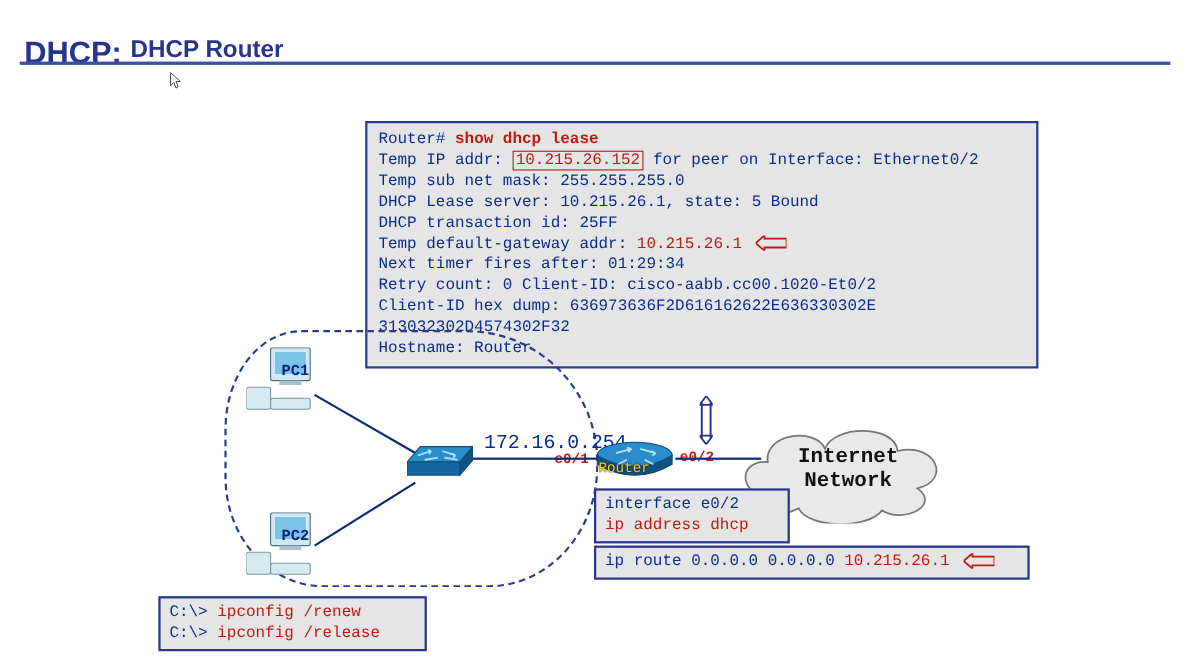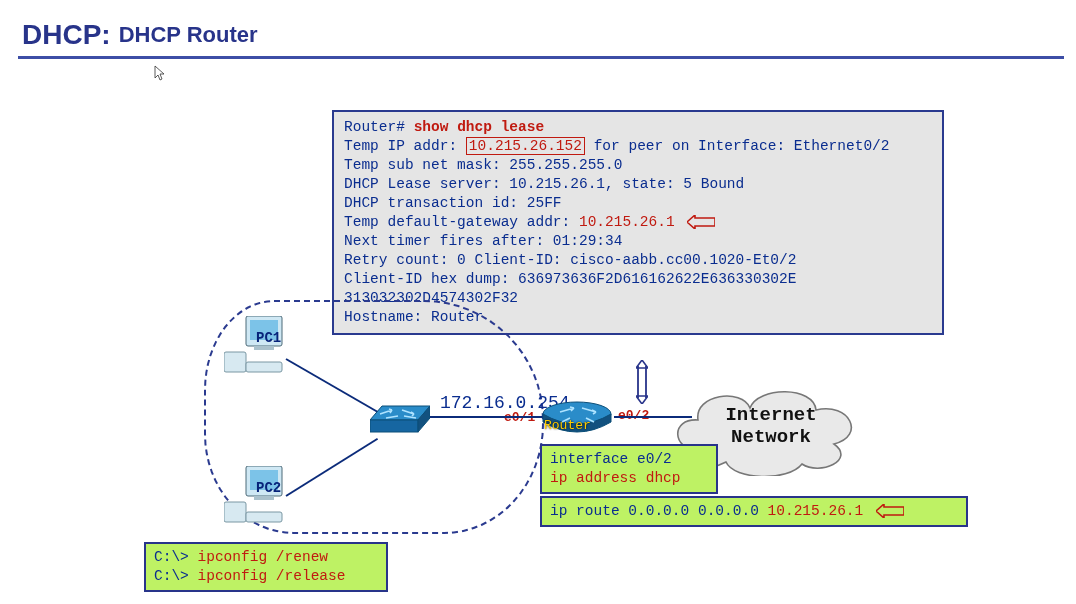--- a/index.html
+++ b/index.html
@@ -13,8 +13,8 @@
   }
   .title-row {
     position: absolute;
-    left: 22px; top: 19px;
-    display: flex; align-items: center; gap: 8px;
+    left: 22px; top: 32px;
+    display: flex; align-items: flex-start; gap: 8px;
   }
   .title-main { color: #28348a; font-size: 28px; font-weight: bold; }
   .title-sub  { color: #28348a; font-size: 22px; font-weight: 600; }

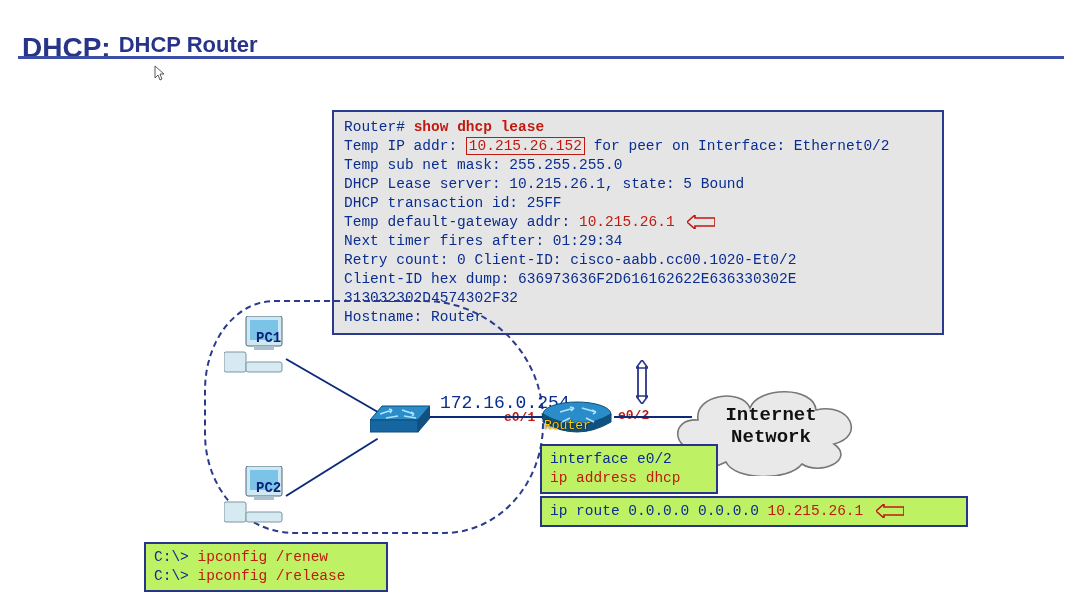--- a/index.html
+++ b/index.html
@@ -132,7 +132,7 @@
   .cfgbox {
     position: absolute;
     border: 2px solid #28348a;
-    background: #bef264;
+    background: #e5e5e5;
     font-family: "Courier New", monospace;
     font-size: 14.5px;
     color: #0a2d8f;

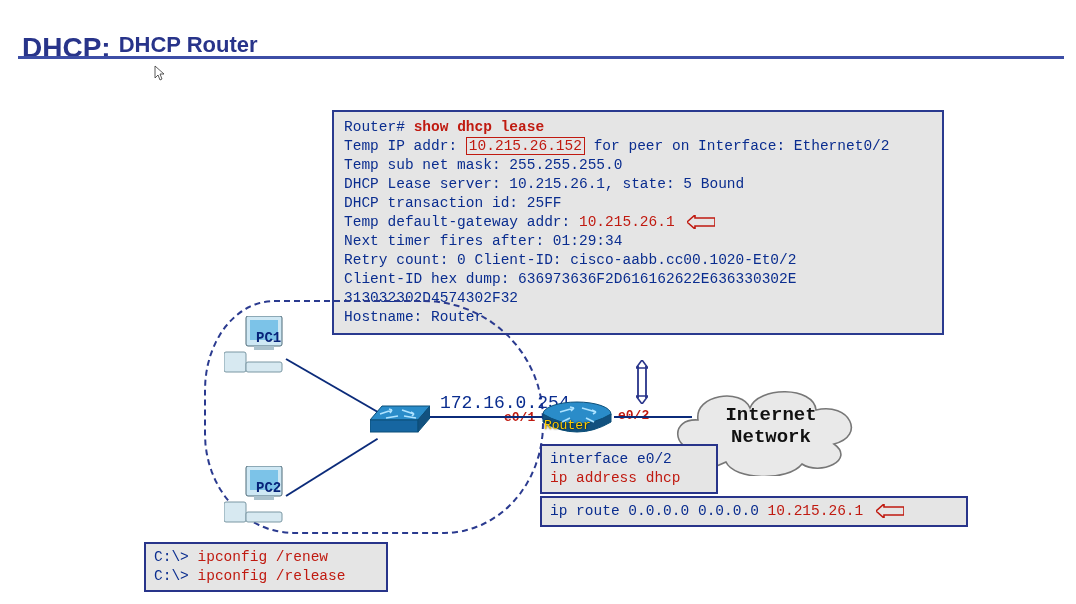--- a/index.html
+++ b/index.html
@@ -274,7 +274,7 @@
   <div class="red"> ip address dhcp</div>
 </div>
 
-<div class="cfgbox" style="left:540px; top:496px; width:428px">
+<div class="cfgbox" style="left:540px; top:496px; width:396px">
   <span>ip route  0.0.0.0  0.0.0.0  </span><span class="red">10.215.26.1</span>
   <span class="left-arrow">
     <svg viewBox="0 0 28 14">

